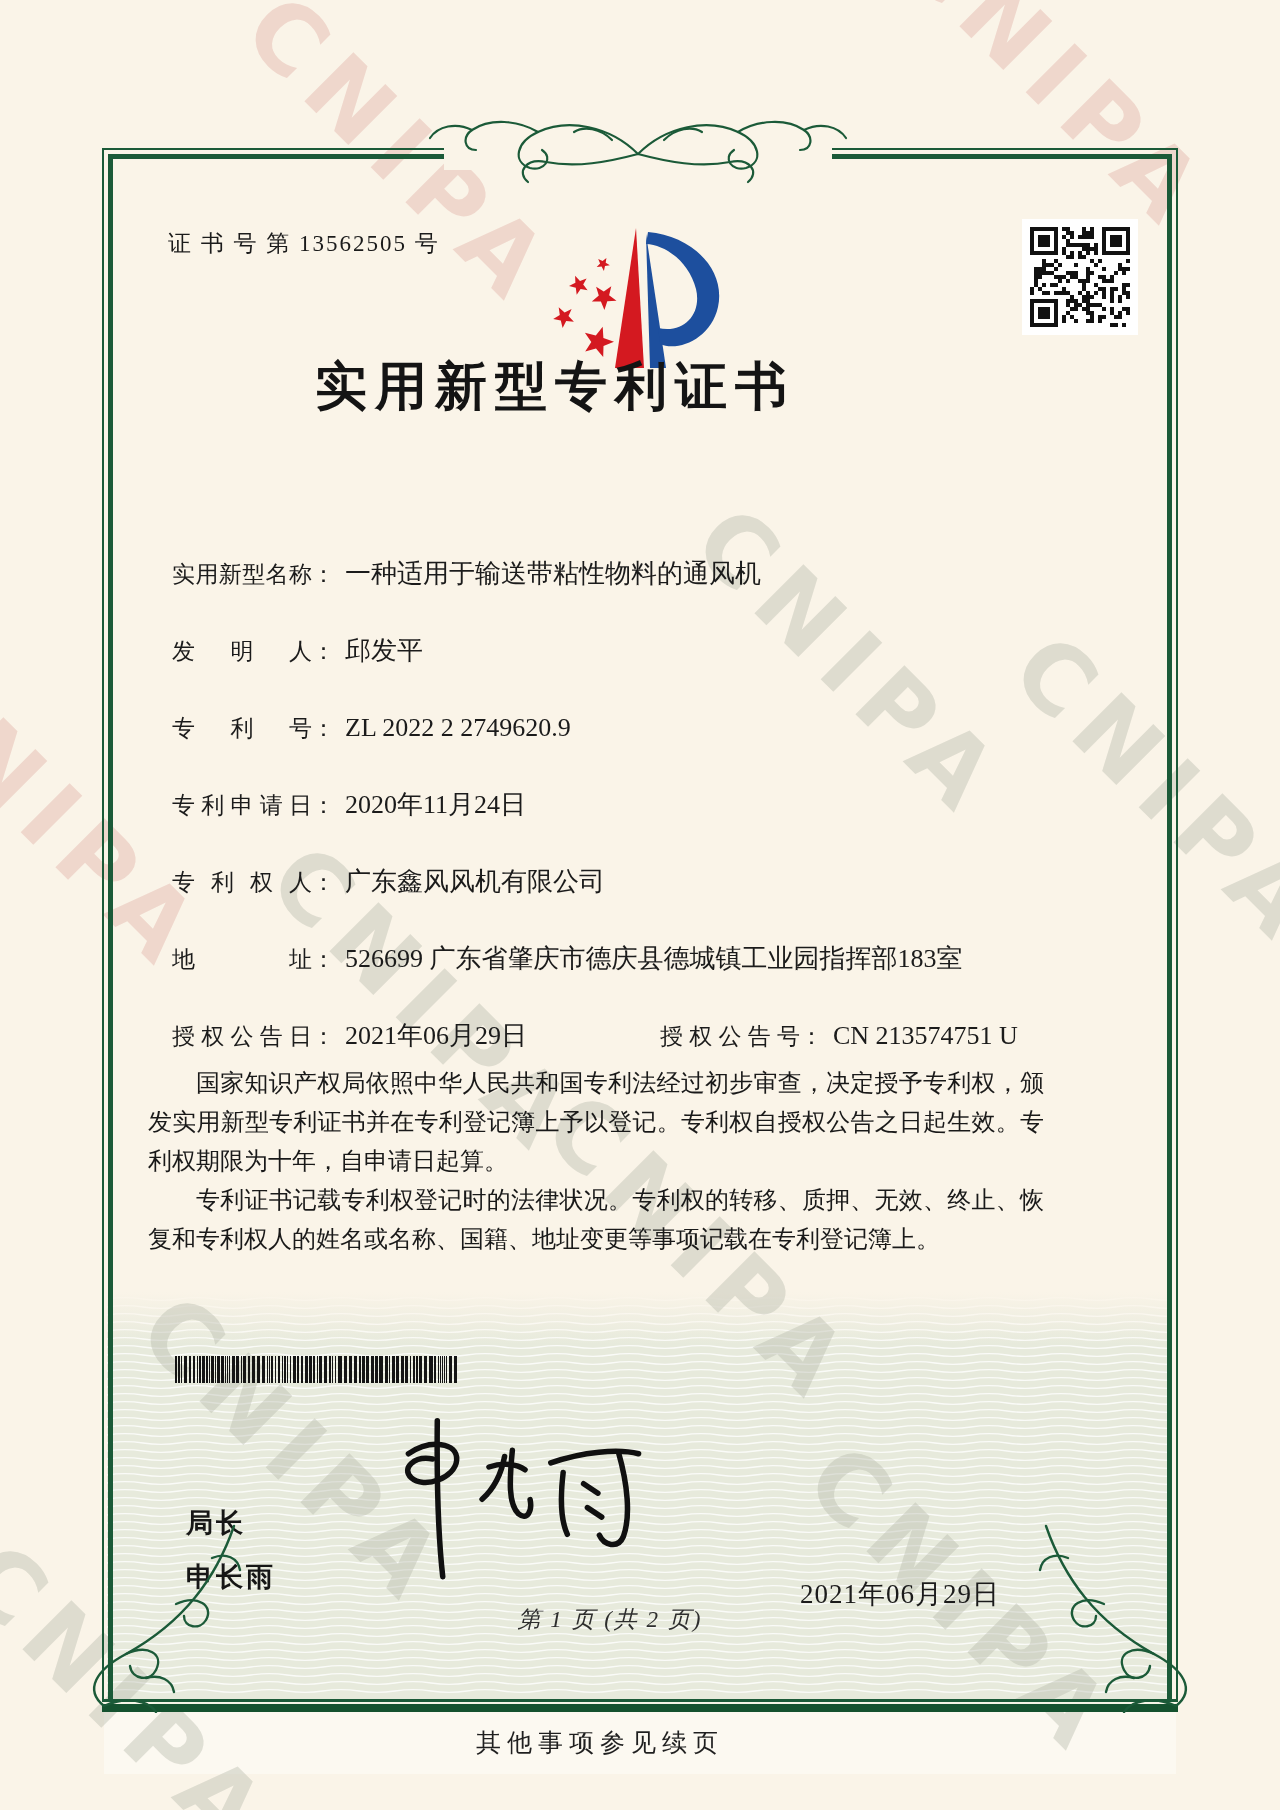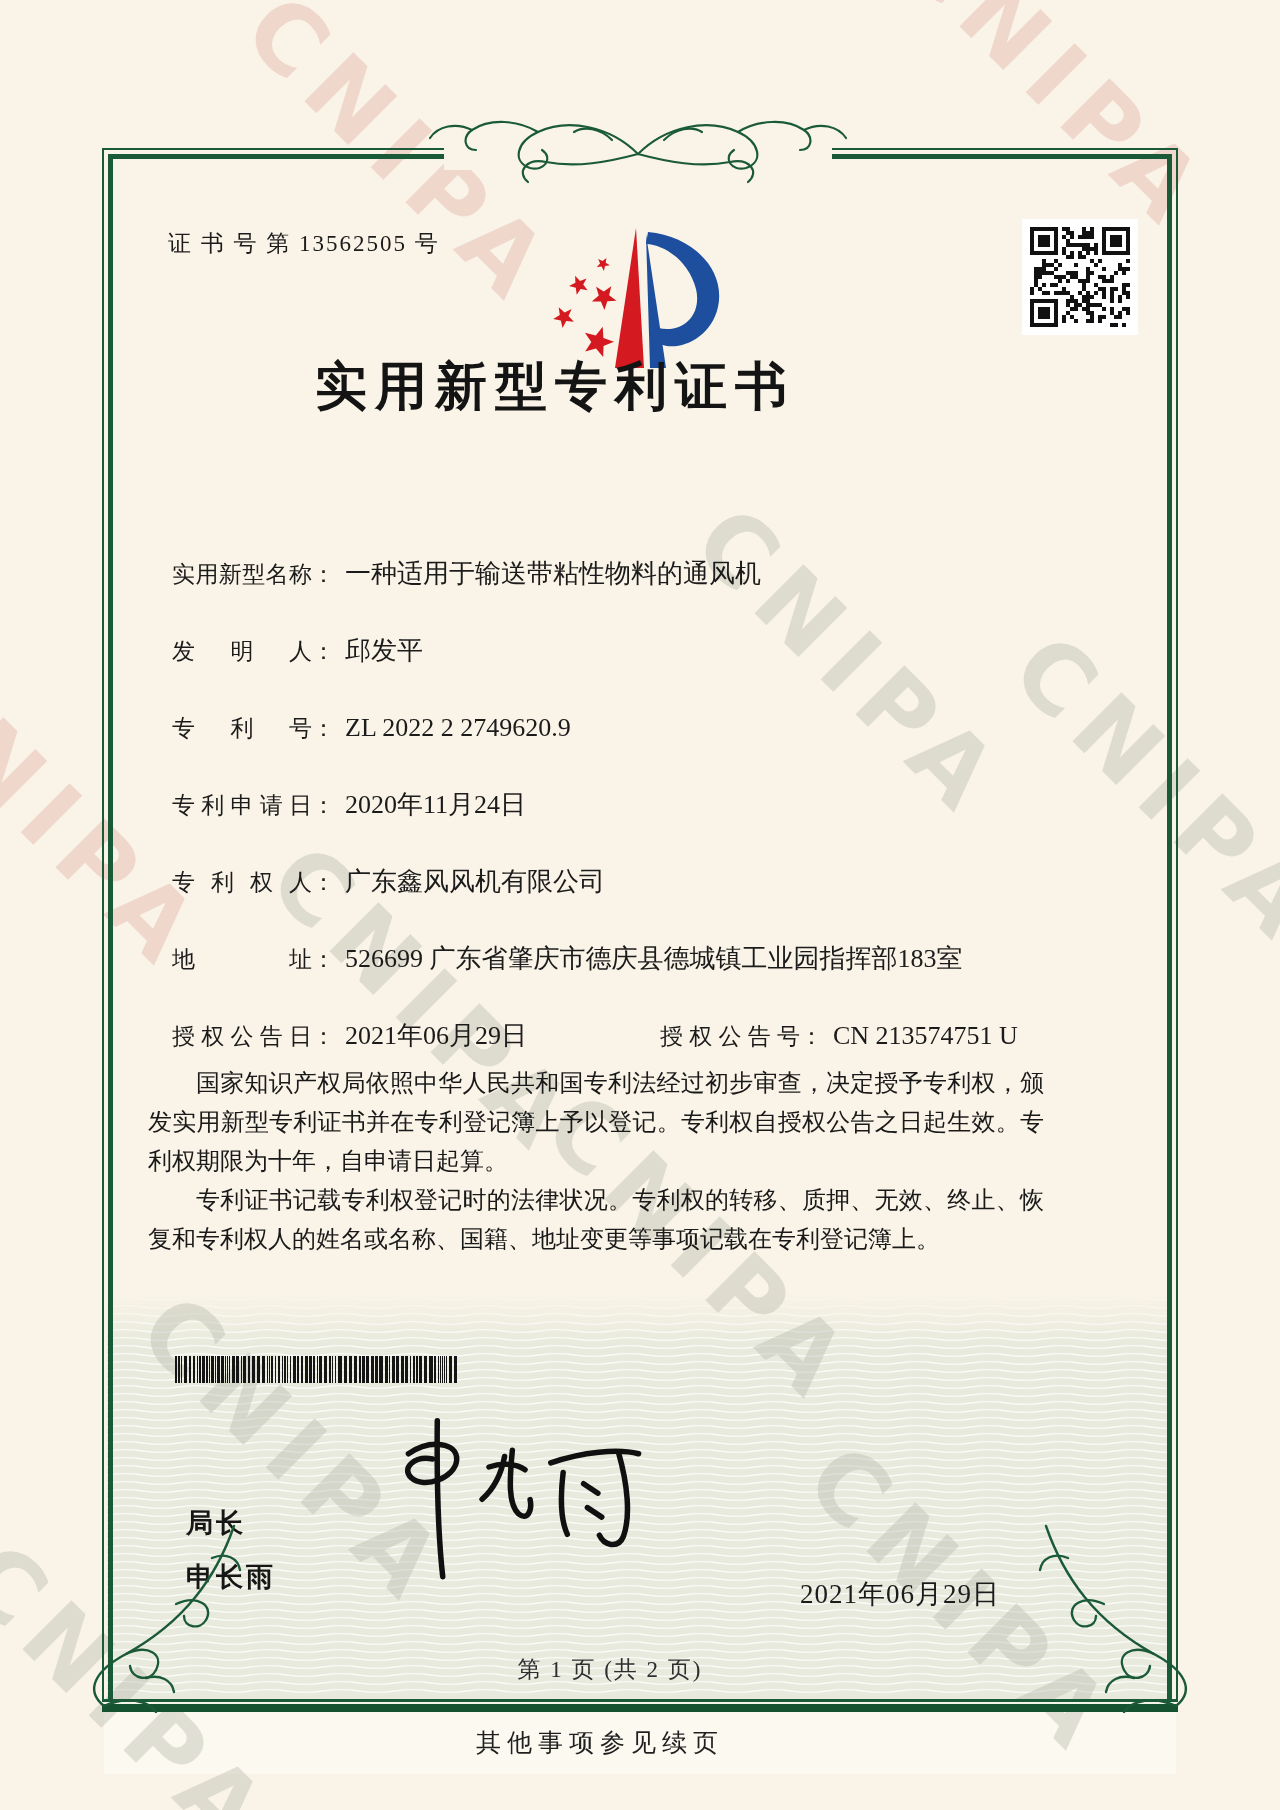--- a/index.html
+++ b/index.html
@@ -73,7 +73,7 @@
   .signer-name{left:186px;top:1522px;}
   .signature{left:368px;top:1412px;}
   .issue-date{left:800px;top:1576px;font-size:27px;letter-spacing:1px;}
-  .page-info{left:70px;top:1654px;width:1080px;text-align:center;font-size:23px;color:#2e2e2e;letter-spacing:2px;}
+  .page-info{left:70px;top:1604px;width:1080px;text-align:center;font-size:23px;color:#2e2e2e;letter-spacing:2px;font-style:italic;}
   .footer-note{left:70px;top:1726px;width:1060px;text-align:center;font-size:25px;letter-spacing:6px;color:#1f1f1f;}
 </style>
 </head>

